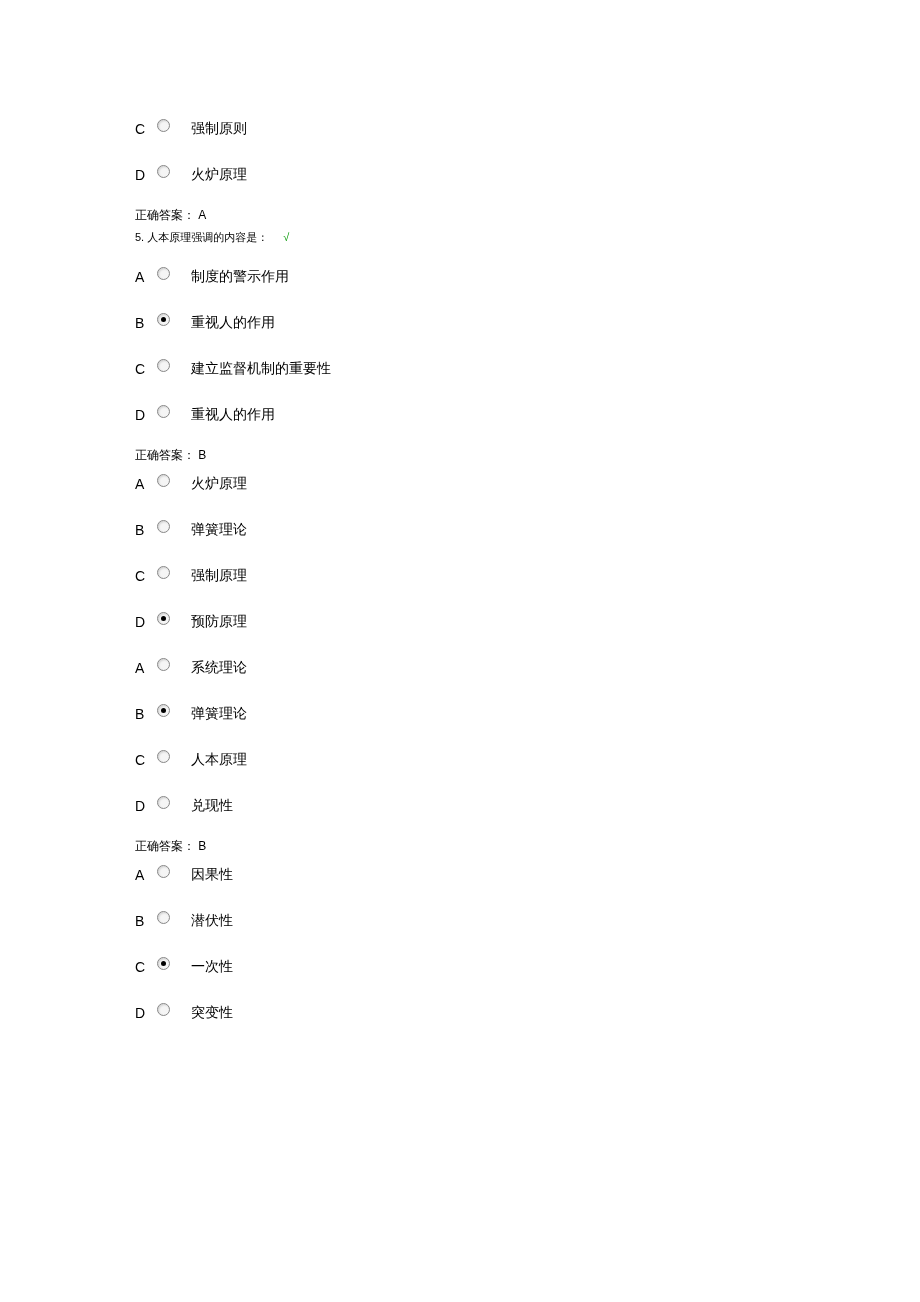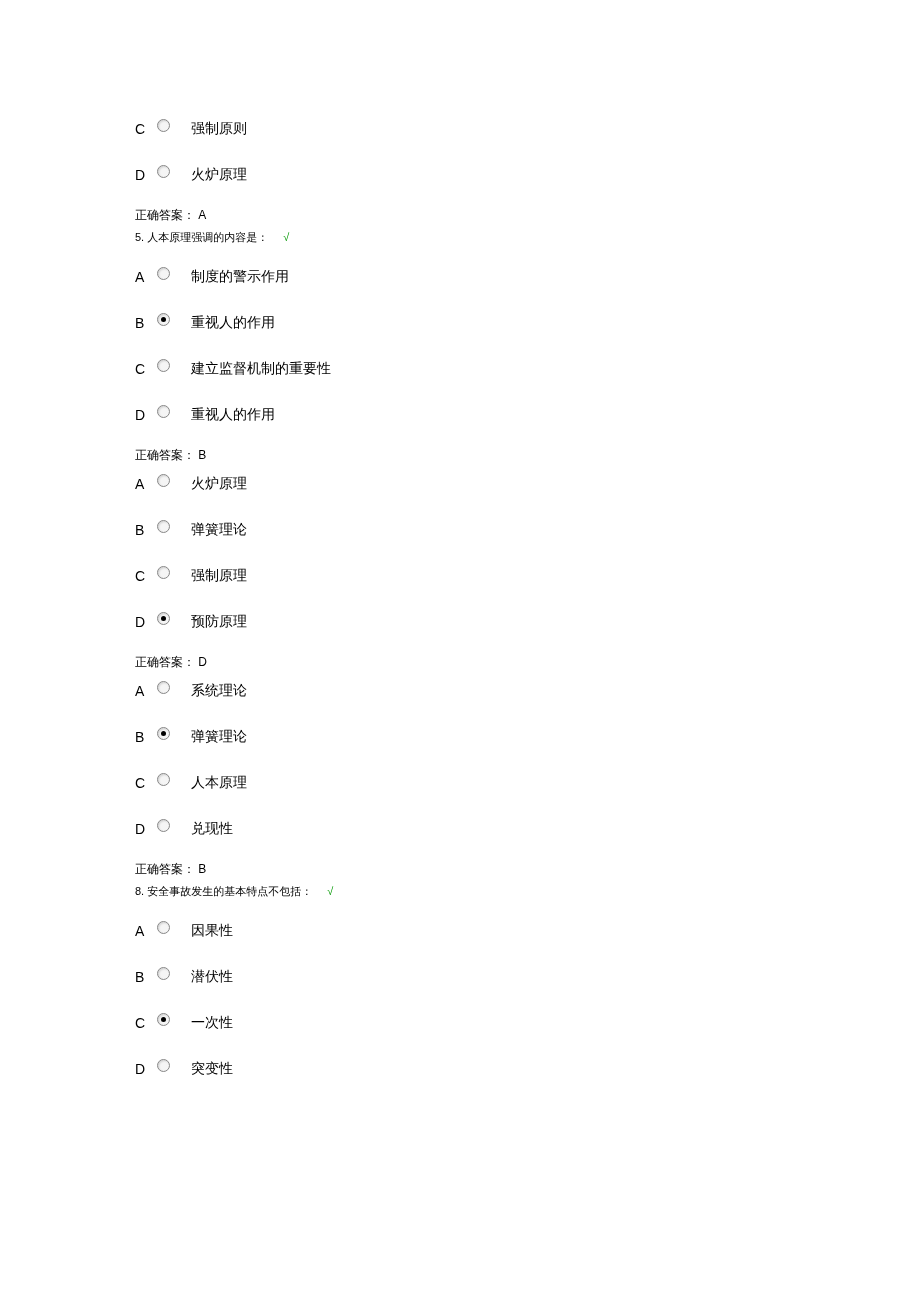--- a/index.html
+++ b/index.html
@@ -138,10 +138,6 @@
     <span class="radio selected"></span>
     <span class="option-text">预防原理</span>
   </div>
-  <div class="answer-line">
-    <span>正确答案：</span>
-    <span>D</span>
-  </div>
 </div>
 
 <div class="q-group">

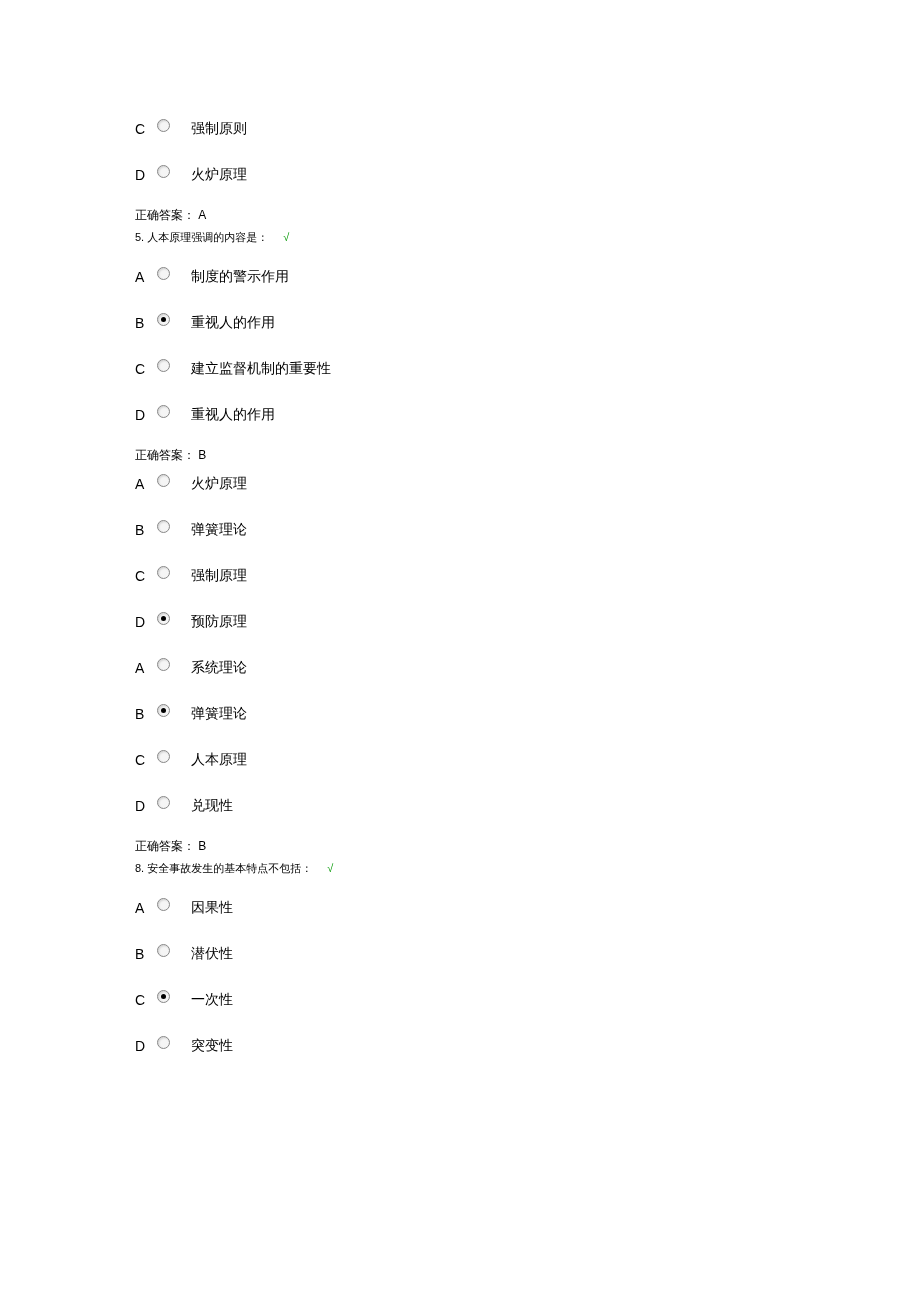--- a/index.html
+++ b/index.html
@@ -168,11 +168,6 @@
 </div>
 
 <div class="q-group">
-  <div class="question-line">
-    <span>8.</span>
-    <span>安全事故发生的基本特点不包括：</span>
-    <span class="check-mark">√</span>
-  </div>
   <div class="option-row">
     <span class="option-letter">A</span>
     <span class="radio"></span>

